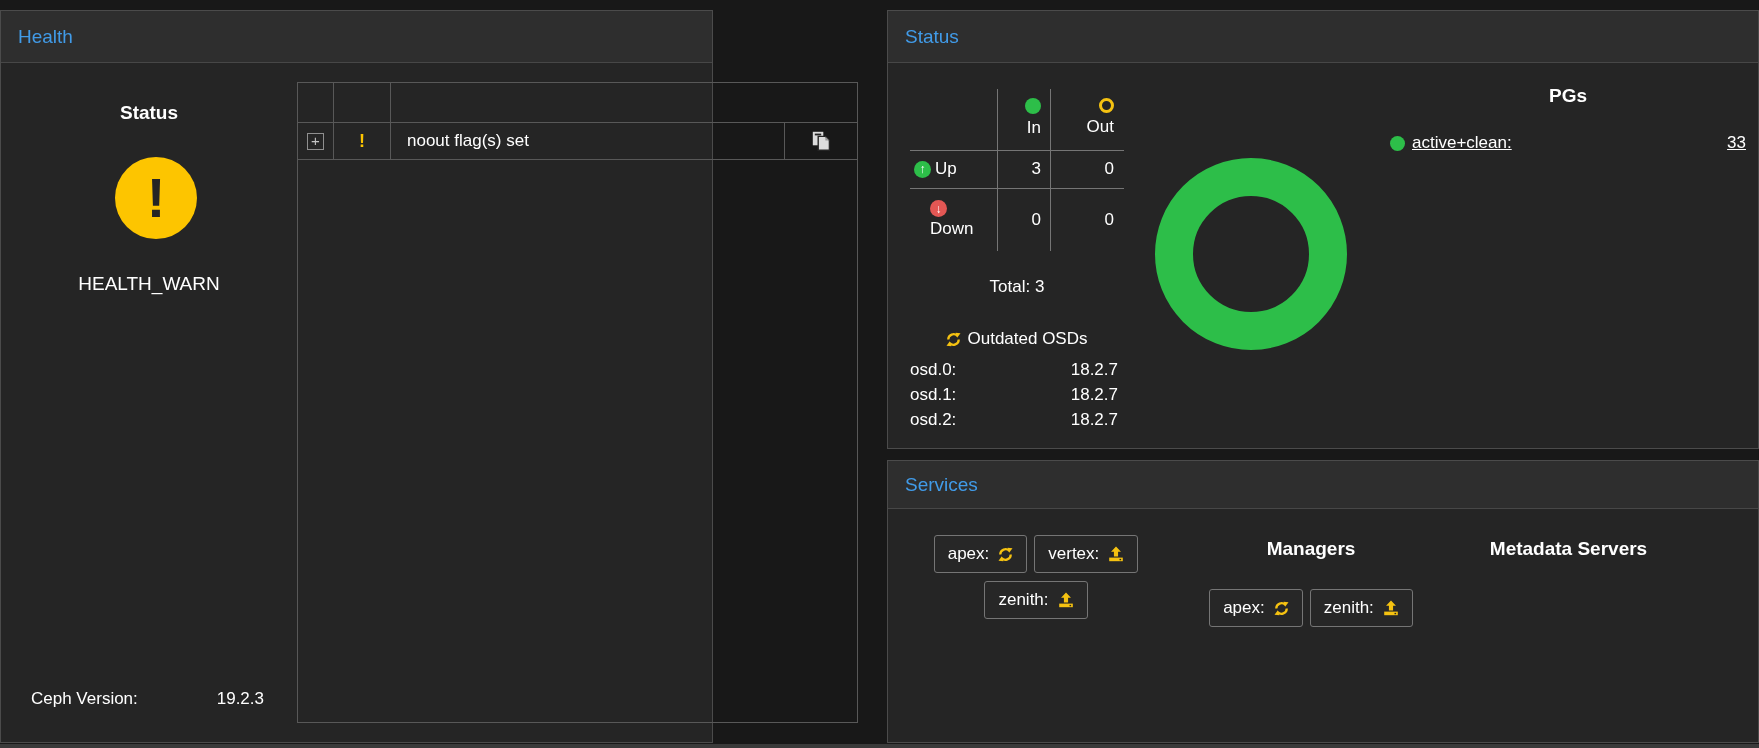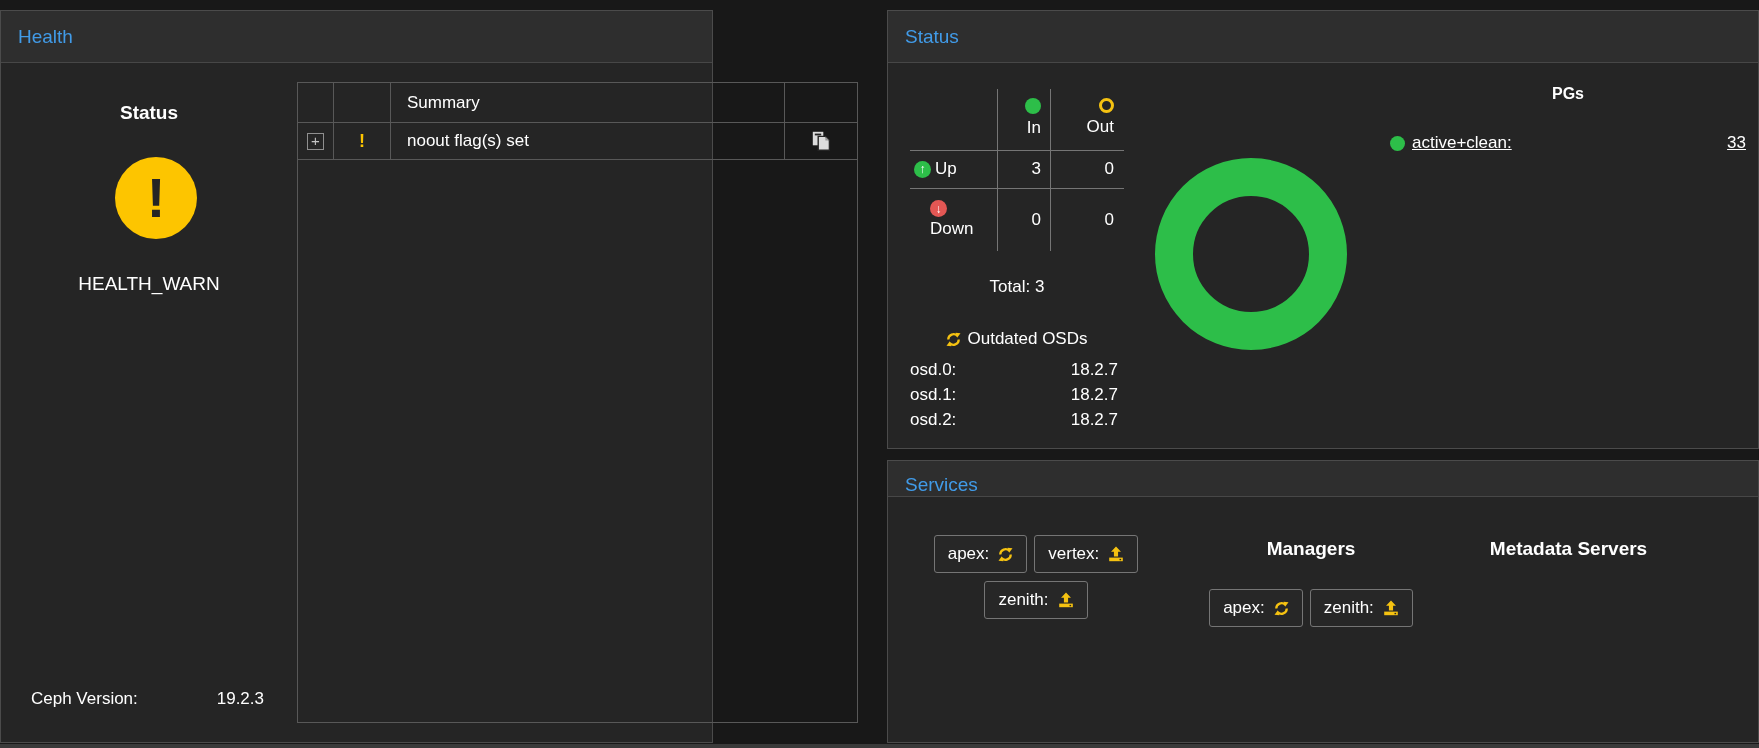--- a/index.html
+++ b/index.html
@@ -118,7 +118,6 @@
       <div class="tbl-row tbl-header">
         <div class="c c-exp"></div>
         <div class="c c-ico"></div>
-        <div class="c c-sum">Summary</div>
         <div class="c c-act"></div>
       </div>
       <div>

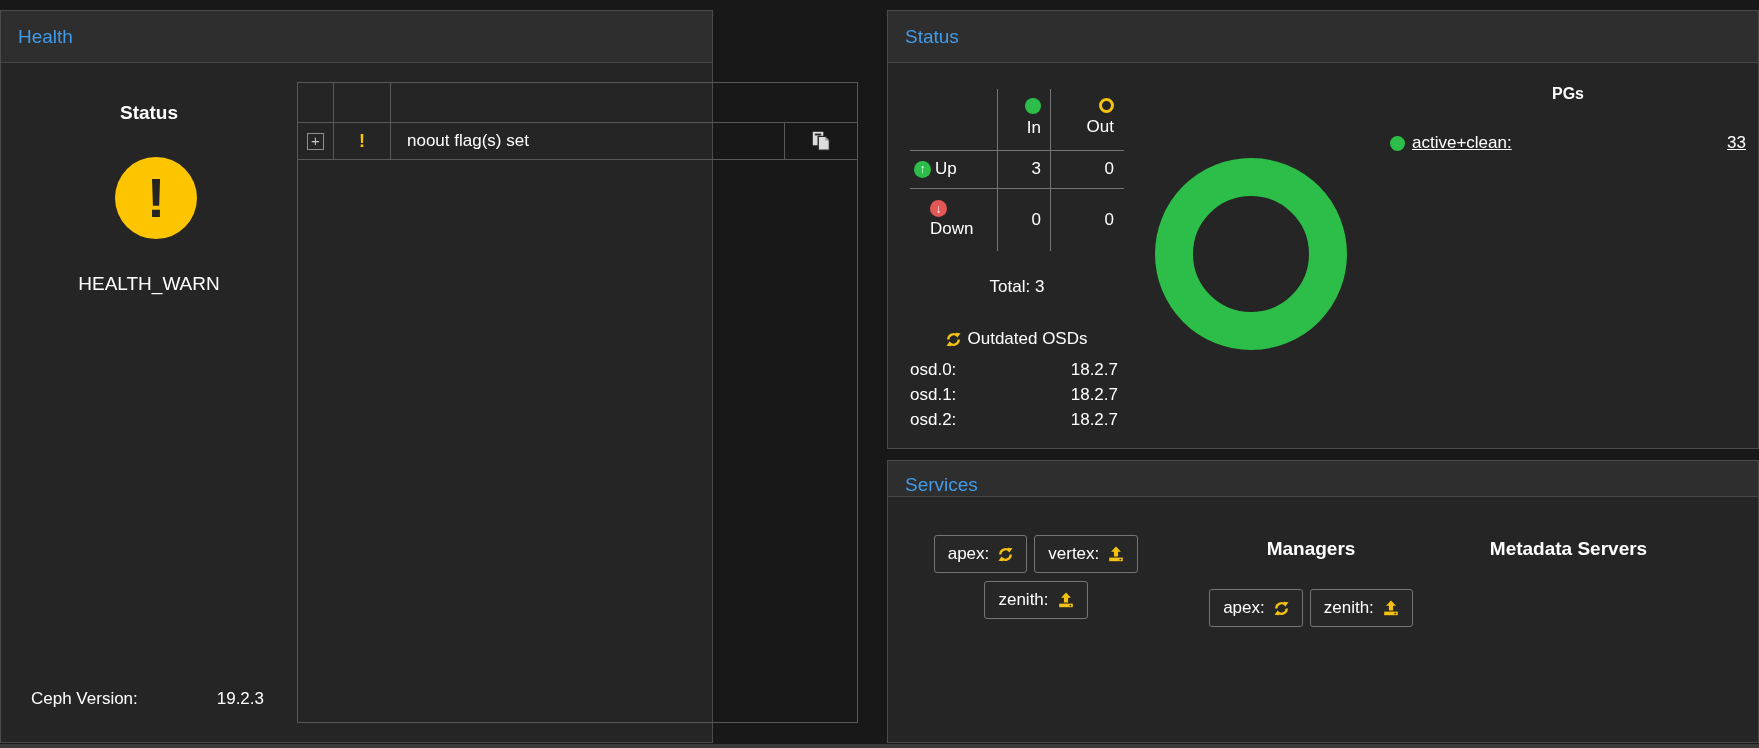--- a/index.html
+++ b/index.html
@@ -80,7 +80,7 @@
 
   
   .pgs-title  { position:absolute; left:502px; top:22px; width:356px; text-align:center;
-                font-weight:bold; font-size:16px; }
+                font-weight:bold; font-size:19px; }
   .pgs-legend { position:absolute; left:502px; top:70px; width:356px; display:flex;
                 align-items:center; gap:7px;text-decoration:underline; }
   .legend-dot { width:15px; height:15px; border-radius:50%; background:#2dbe49; flex:none; }

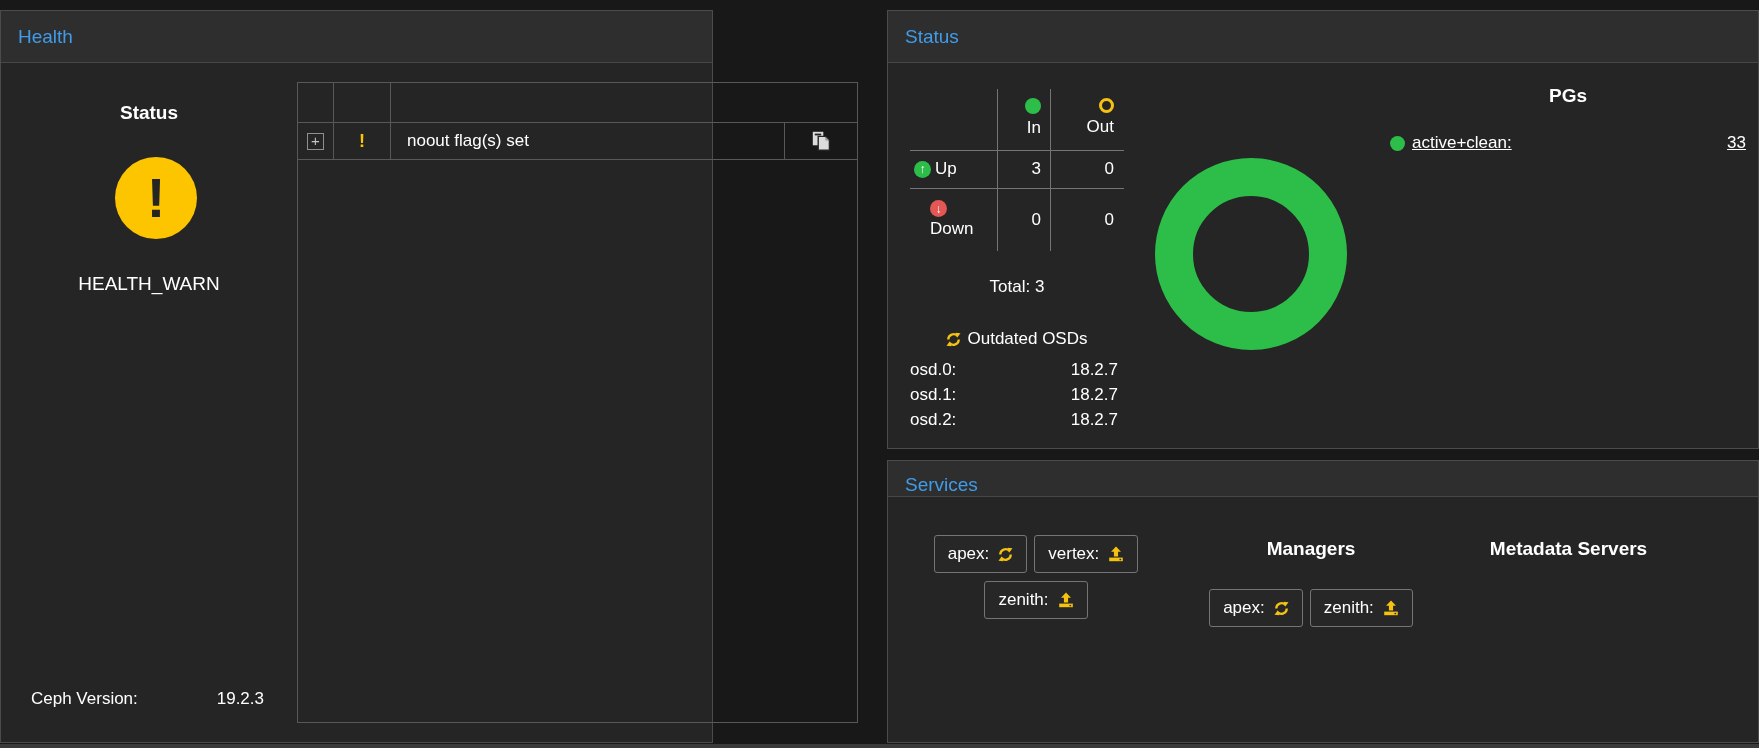--- a/index.html
+++ b/index.html
@@ -15,7 +15,7 @@
   .panel { position:absolute; background:#252525; border:1px solid #4b4b4b; }
   .panel-header { height:52px; background:#2e2e2e; border-bottom:1px solid #474747;
                   display:flex; align-items:center; padding:0 17px; }
-  .panel-header.short { height:36px;align-items:flex-end; }
+  .panel-header.short { height:48px; }
   .panel-title { color:#419be8; font-size:19px; }
   .panel-body { position:absolute; left:0; right:0; bottom:0; }
   .panel-body.tall { top:52px; } .panel-body.short { top:48px; }

